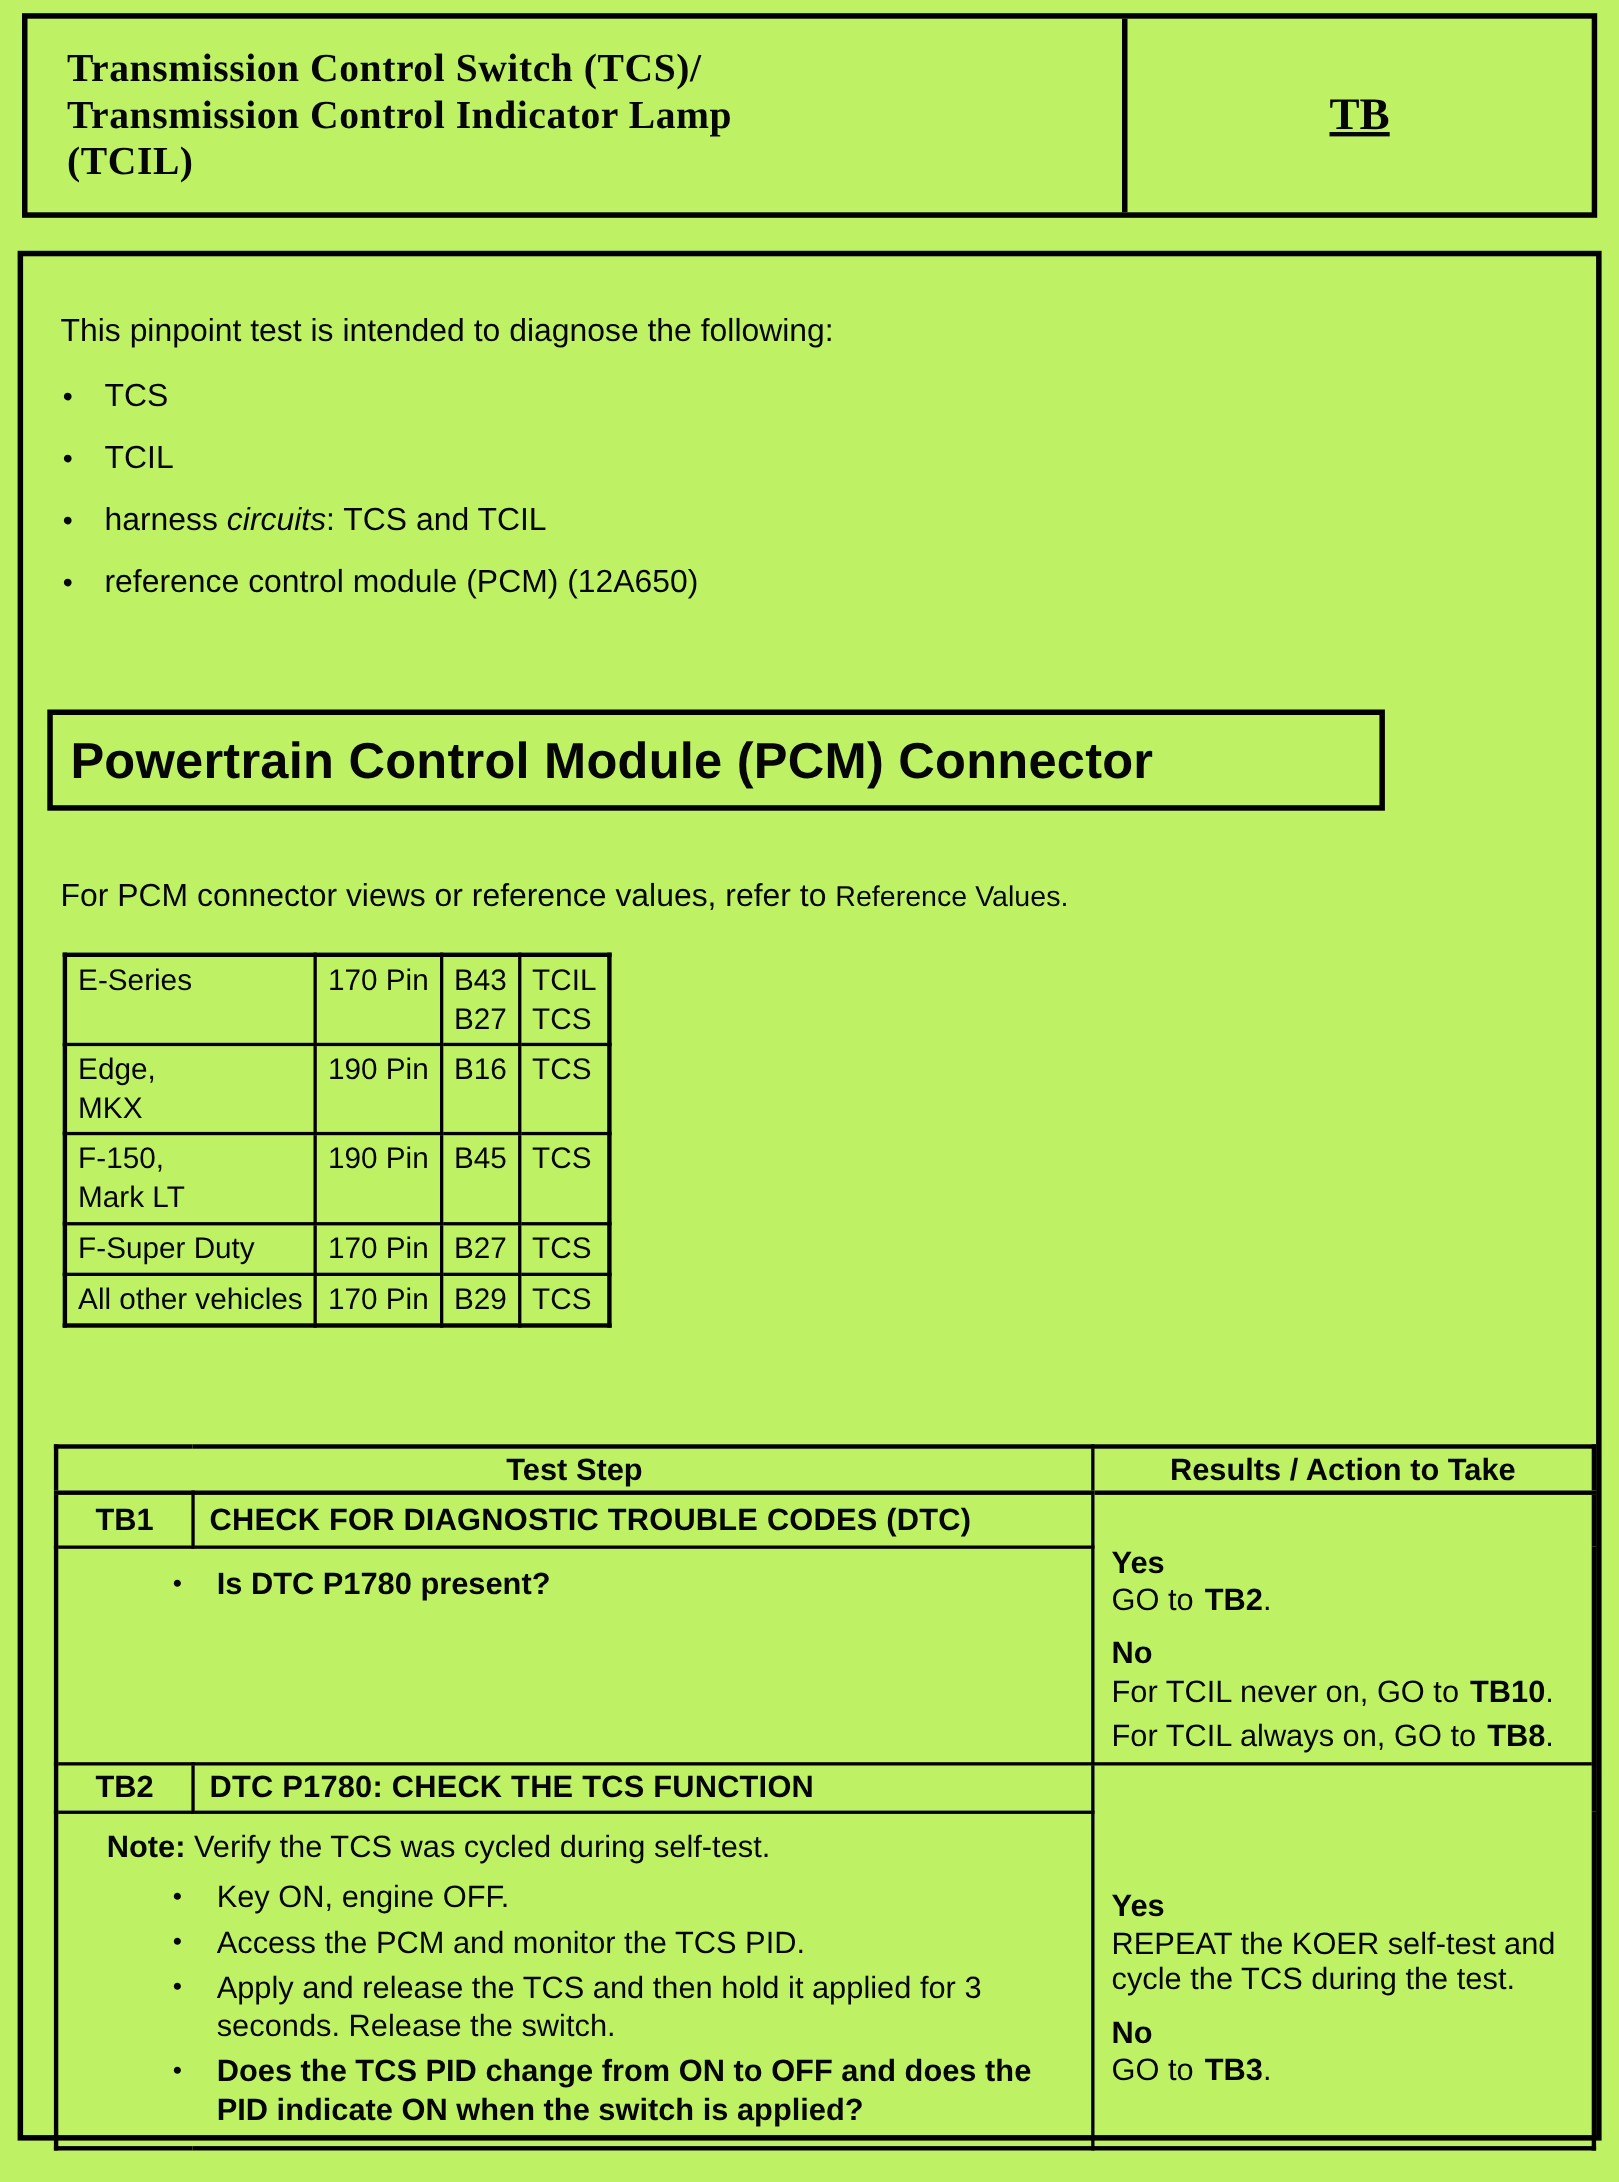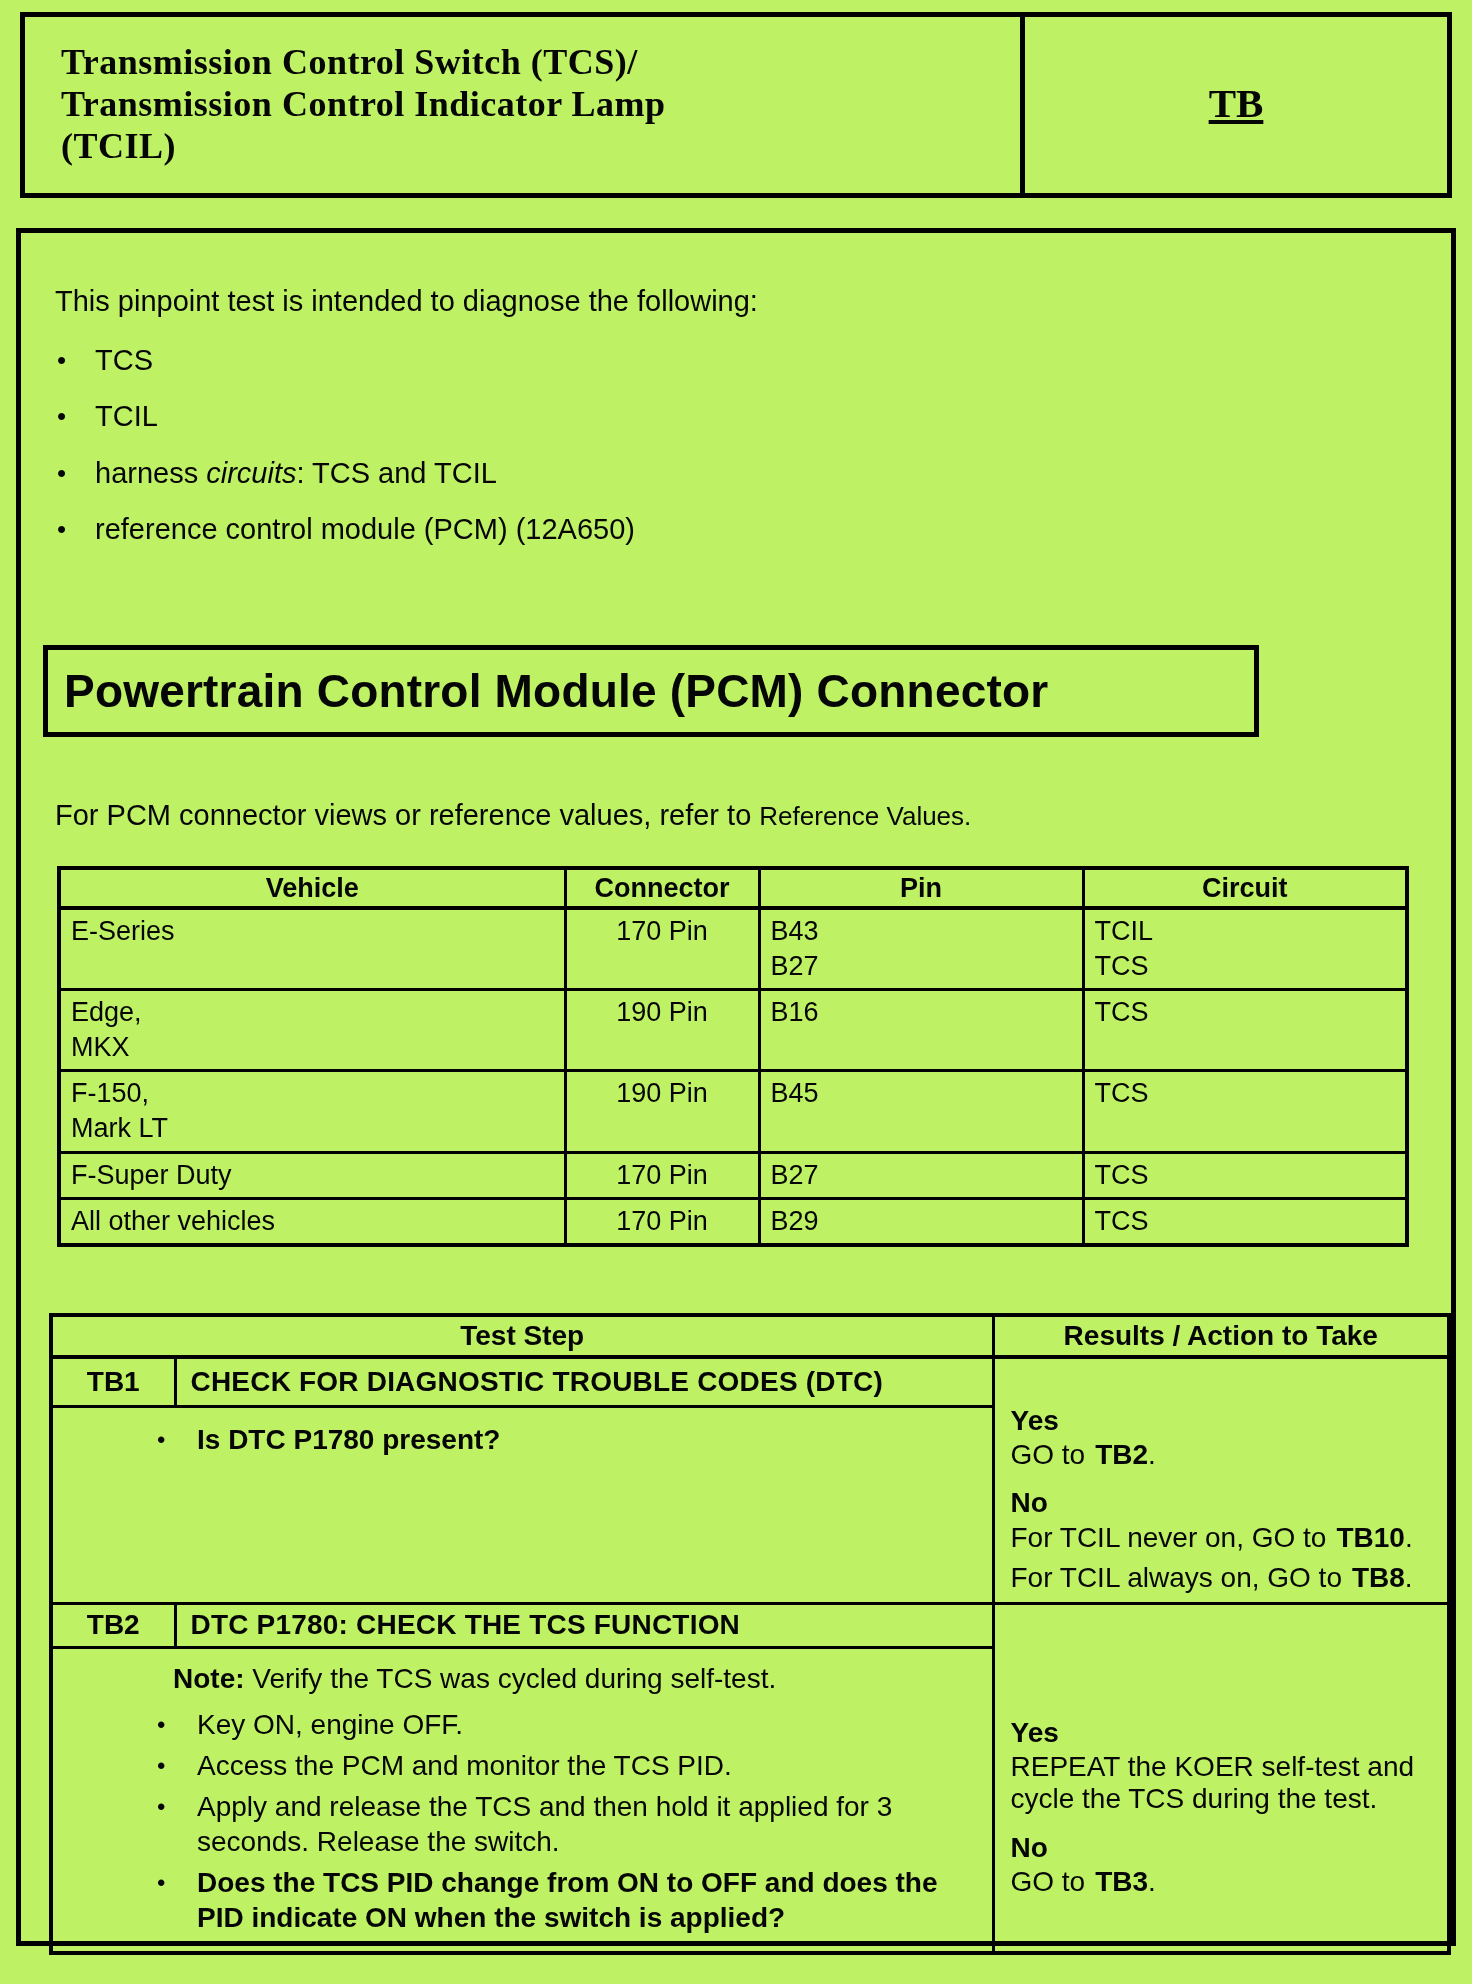--- a/index.html
+++ b/index.html
@@ -170,12 +170,6 @@
 
     <table class="abs" id="connector-table">
       <tbody>
-          <tr>
-        <th class="col-vehicle">Vehicle</th>
-        <th class="col-connector">Connector</th>
-        <th class="col-pin">Pin</th>
-        <th class="col-circuit">Circuit</th>
-      </tr>
       <tr style="height:74px;">
         <td class="pre">E-Series</td>
         <td class="c-connector pre">170 Pin</td>

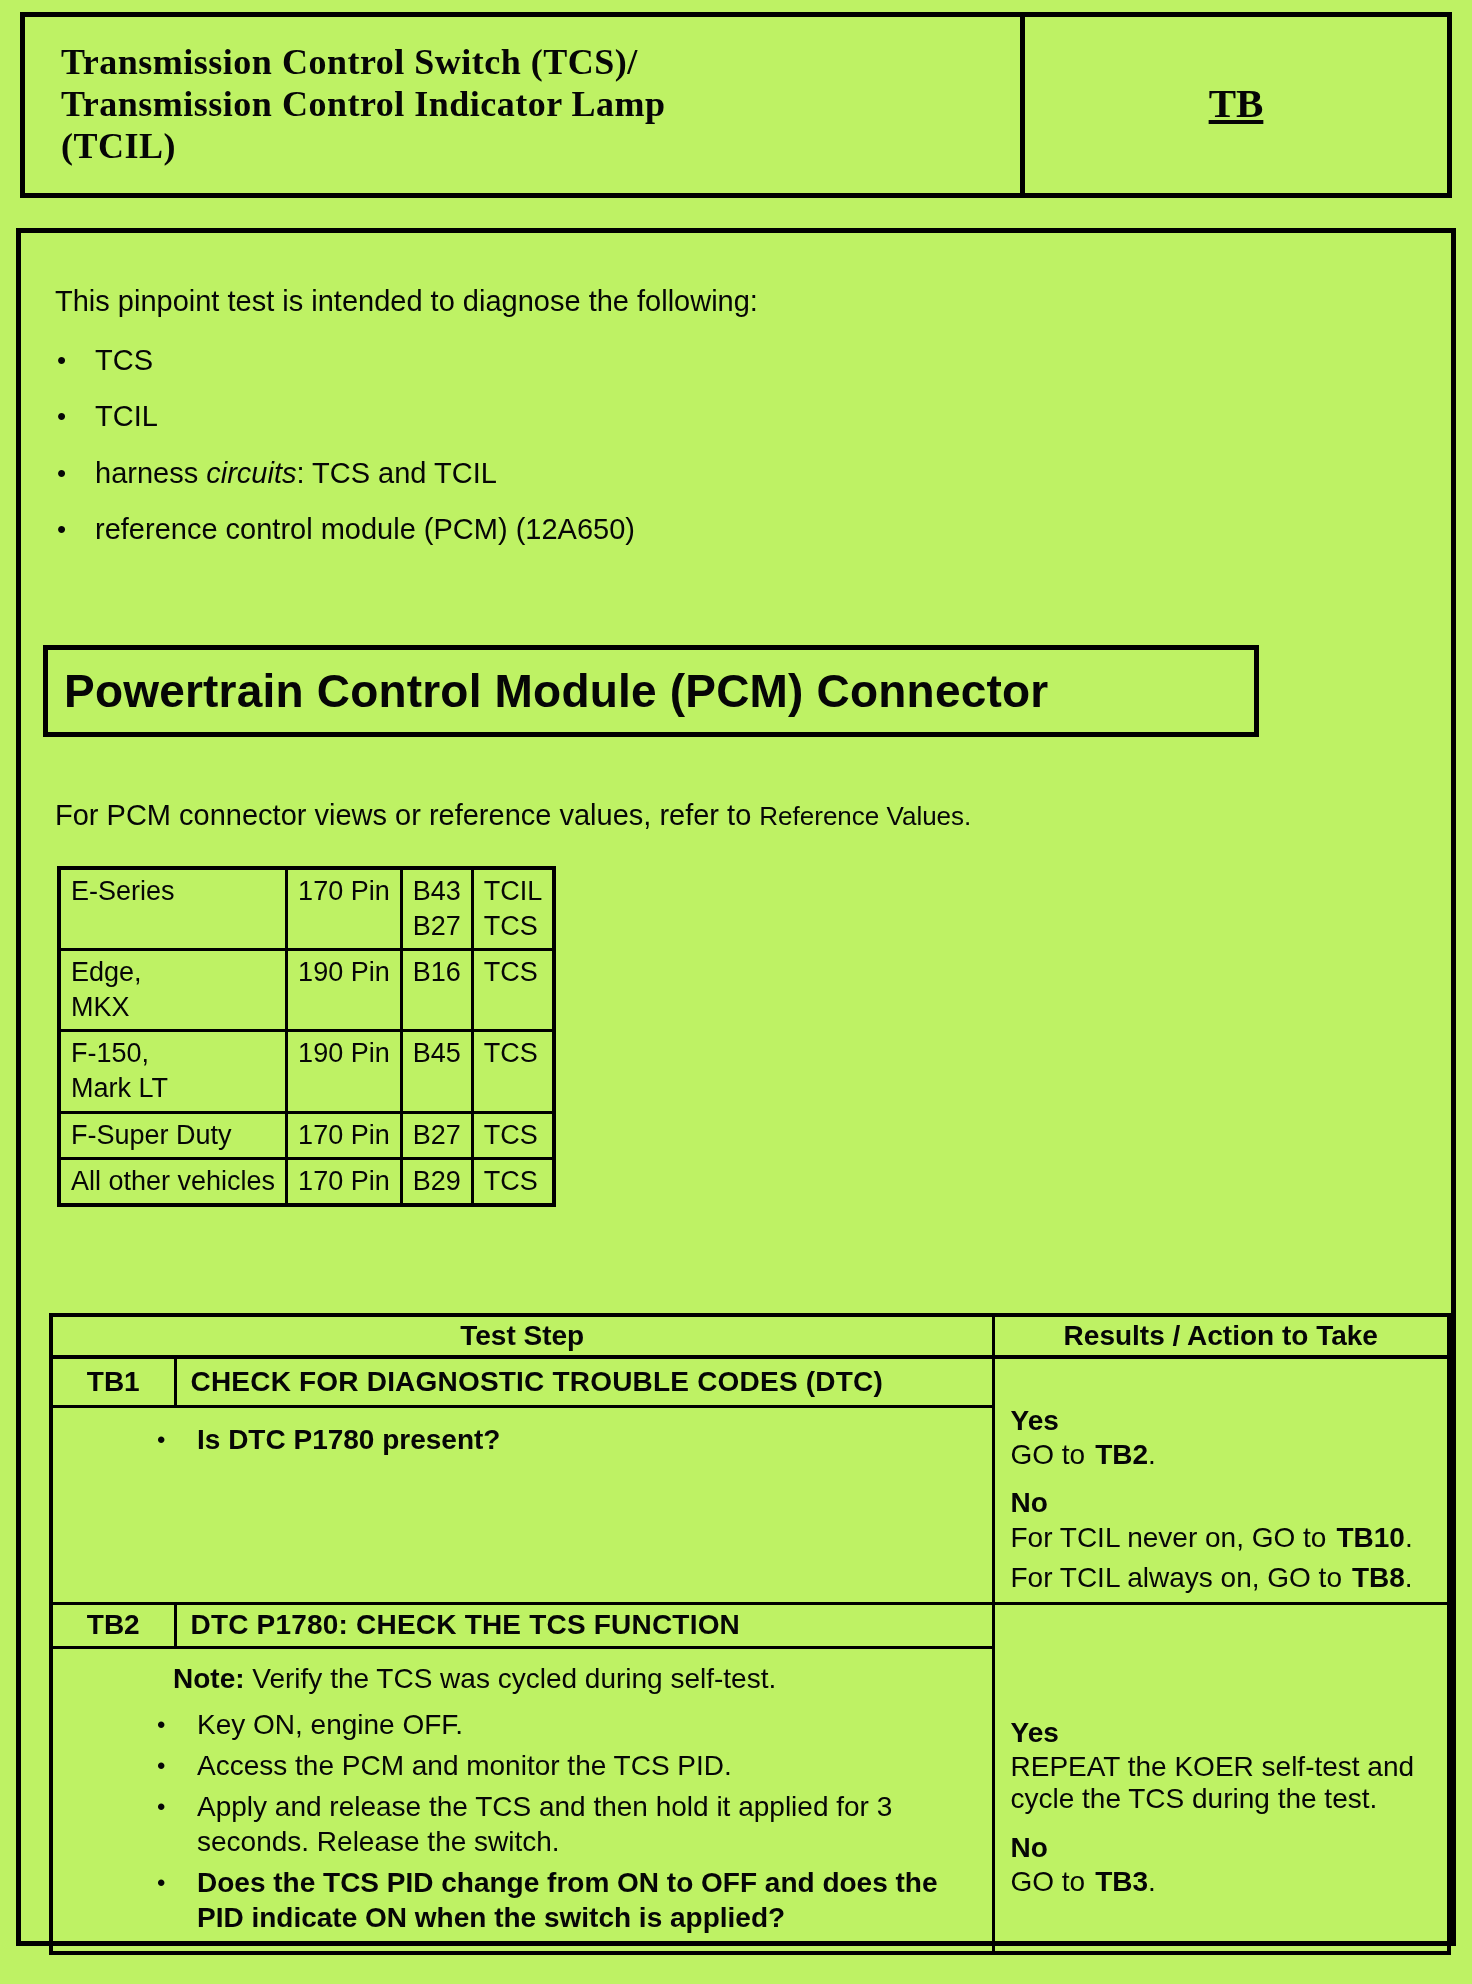--- a/index.html
+++ b/index.html
@@ -111,7 +111,7 @@
   .step-body { vertical-align:top; padding:14px 12px 10px 0; }
   .tb1-body { height:176px; }
   .tb2-body { height:242px; }
-  .step-note { padding-left:120px; font-size:28px; margin-bottom:12px; }
+  .step-note { padding-left:44px; font-size:28px; margin-bottom:12px; }
   .step-note .note-label { font-weight:bold; }
   .step-bullet { display:flex; padding-left:104px; margin-bottom:6px; line-height:1.25; }
   .step-bullet .bmark { width:40px; font-size:24px; padding-top:3px; }

